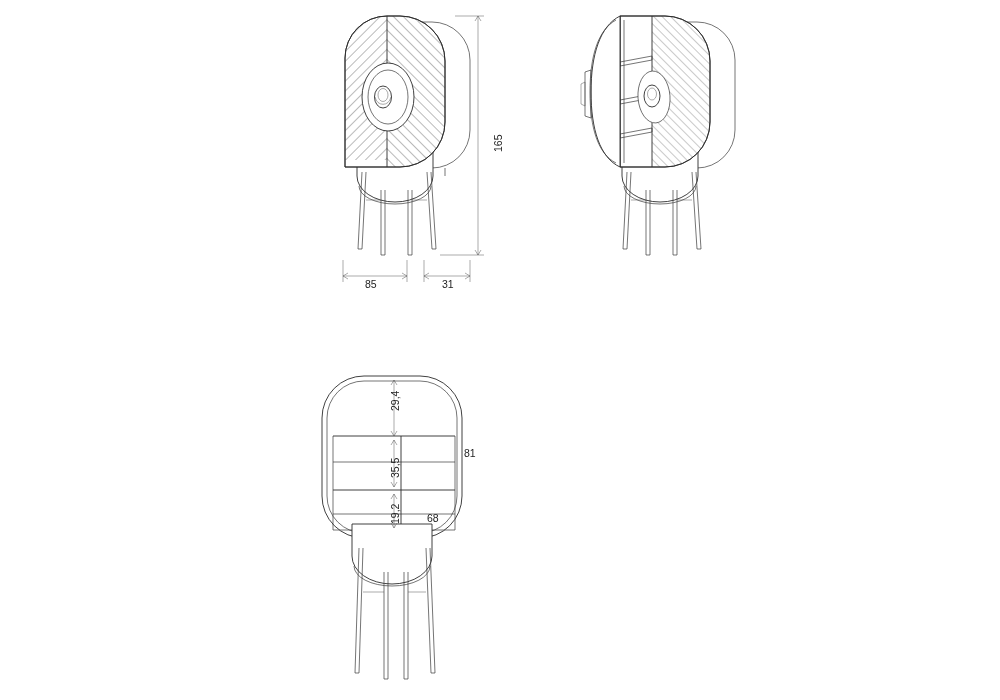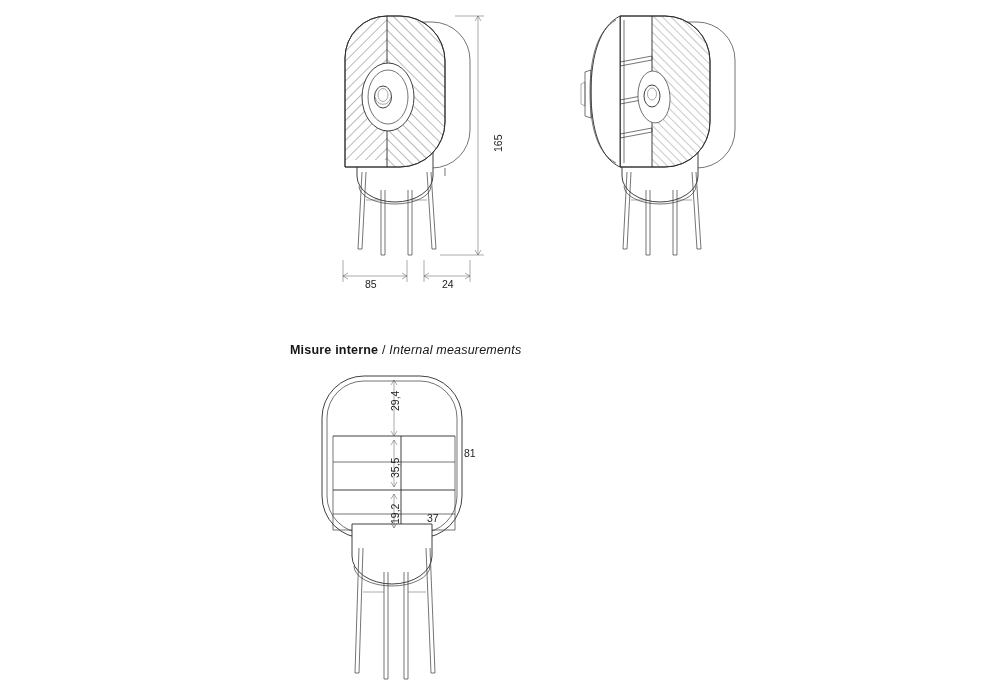--- a/index.html
+++ b/index.html
@@ -288,7 +288,7 @@
 
   <div class="dimlabel" style="left:365px; top:278px;">85</div>
 
-  <div class="dimlabel" style="left:442px; top:278px;">24</div>
+  <div class="dimlabel" style="left:442px; top:278px;">31</div>
 
   <div class="dimlabel rot90" style="left:389px; top:411px;">29,4</div>
 

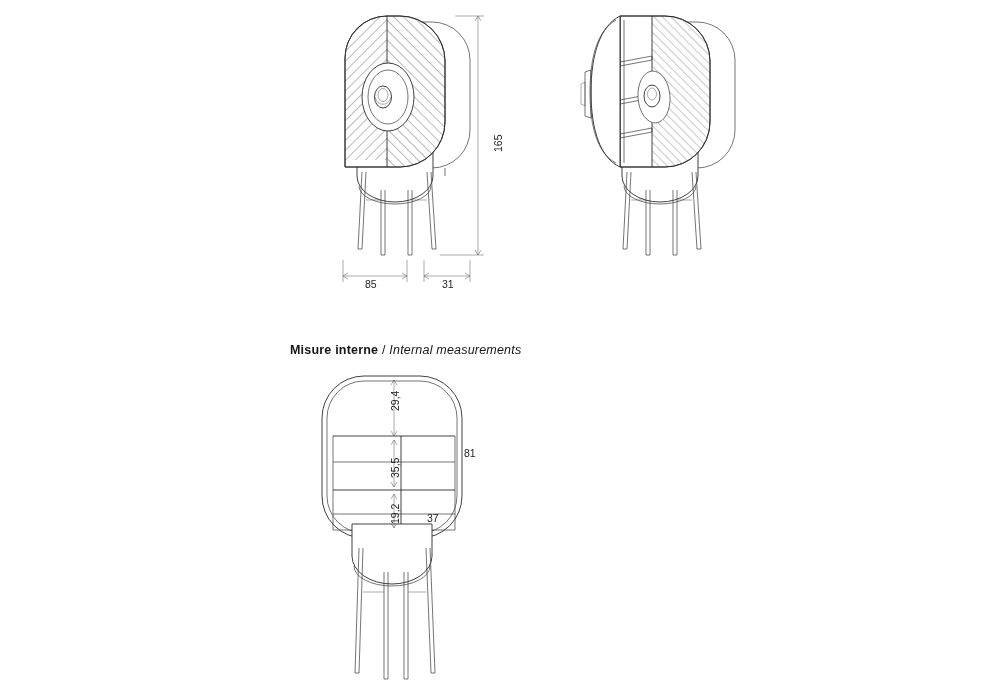--- a/index.html
+++ b/index.html
@@ -300,11 +300,6 @@
 
   <div class="dimlabel" style="left:427px; top:512px;">37</div>
 
-  <div class="caption">
-    <span class="bold">Misure interne</span>
-    <span class="sep">/</span>
-    <span class="ital">Internal measurements</span>
-  </div>
 
 </div>
 

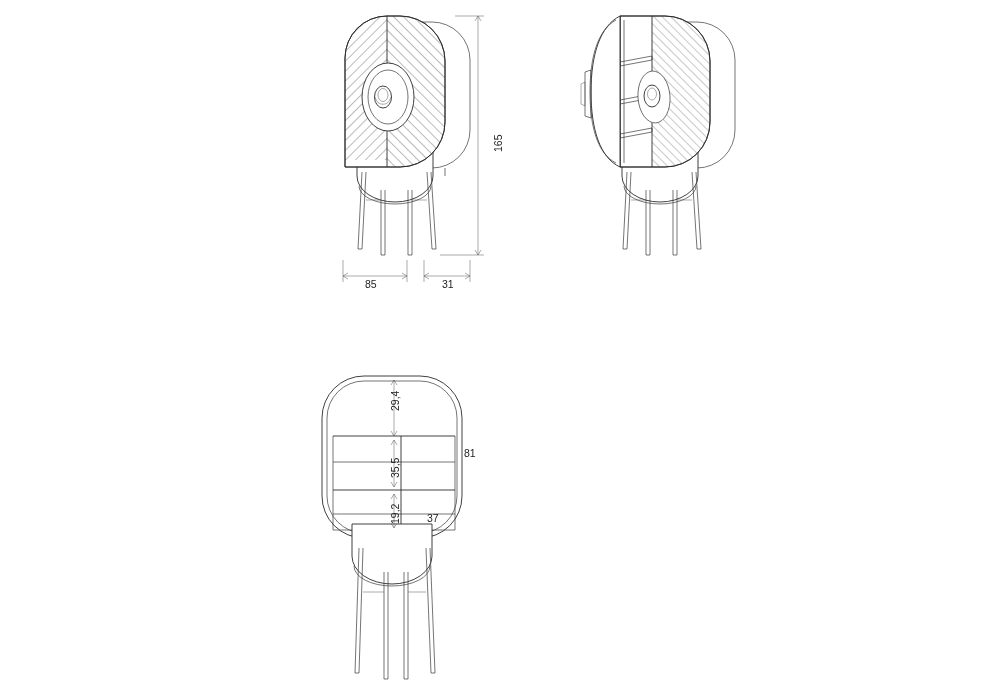--- a/index.html
+++ b/index.html
@@ -298,7 +298,7 @@
 
   <div class="dimlabel" style="left:427px; top:447px;padding-left:37px;">81</div>
 
-  <div class="dimlabel" style="left:427px; top:512px;">37</div>
+  <div class="dimlabel" style="left:427px; top:512px;">68</div>
 
 
 </div>

